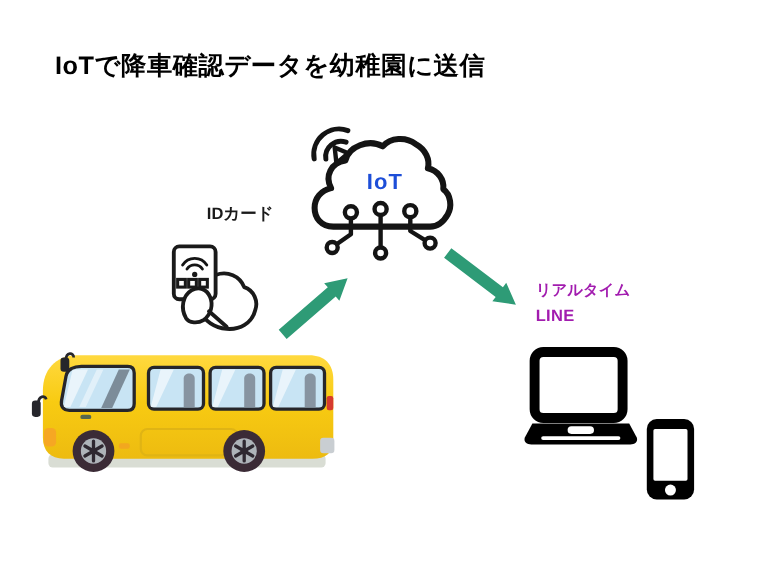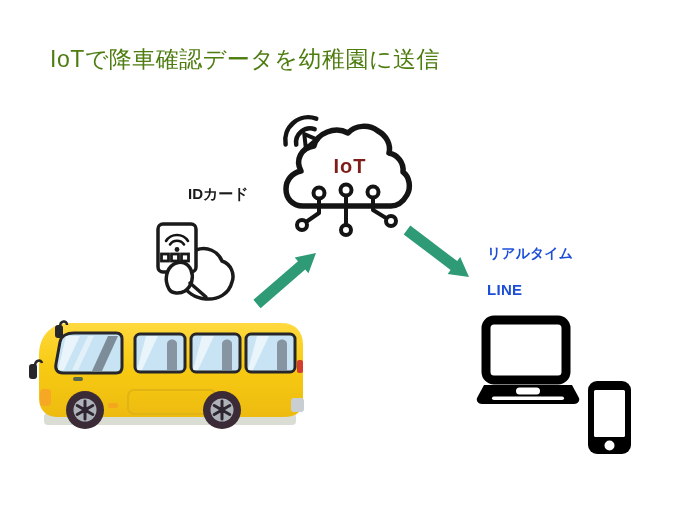--- a/index.html
+++ b/index.html
@@ -9,7 +9,7 @@
   }
   .abs{position:absolute;}
   .slide-title{
-    left:50px;top:44px;font-size:23px;font-weight:400;color:#4d7c0f;
+    left:50px;top:44px;font-size:23px;font-weight:700;color:#000000;
     letter-spacing:0.5px;white-space:nowrap;
   }
   .iot-cloud-label{

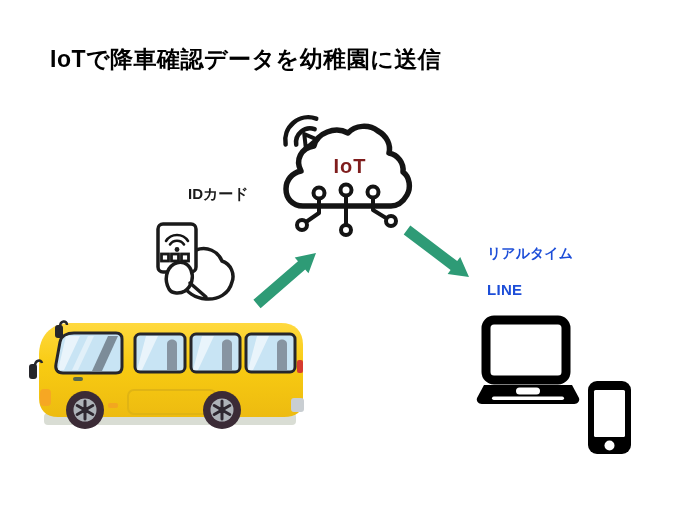--- a/index.html
+++ b/index.html
@@ -14,7 +14,7 @@
   }
   .iot-cloud-label{
     left:325px;top:155px;width:50px;text-align:center;
-    font-size:20px;font-weight:700;color:#7f1d1d;letter-spacing:1px;
+    font-size:20px;font-weight:700;color:#1d4ed8;letter-spacing:1px;
   }
   .idcard-label{
     left:152px;top:185px;font-size:15px;font-weight:700;color:#1a1a1a;white-space:nowrap;margin-left:36px;

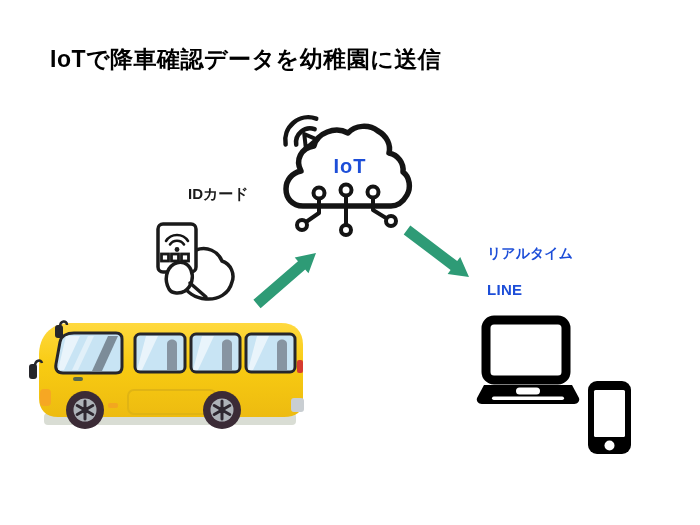--- a/index.html
+++ b/index.html
@@ -20,7 +20,7 @@
     left:152px;top:185px;font-size:15px;font-weight:700;color:#1a1a1a;white-space:nowrap;margin-left:36px;
   }
   .outputs{
-    left:487px;top:243px;font-size:14px;font-weight:700;color:#1d4ed8;line-height:20px;
+    left:487px;top:253px;font-size:14px;font-weight:700;color:#a21caf;line-height:20px;
   }
   .outputs .line-latin{font-size:15px;margin-top:17px;letter-spacing:0.3px;}
   svg{display:block;}

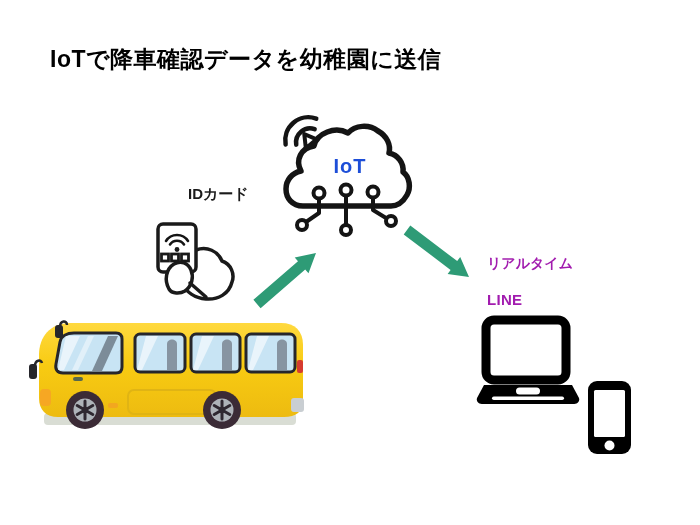--- a/index.html
+++ b/index.html
@@ -22,7 +22,7 @@
   .outputs{
     left:487px;top:253px;font-size:14px;font-weight:700;color:#a21caf;line-height:20px;
   }
-  .outputs .line-latin{font-size:15px;margin-top:17px;letter-spacing:0.3px;}
+  .outputs .line-latin{font-size:15px;margin-top:5px;letter-spacing:0.3px;}
   svg{display:block;}
   .stroke-ic{stroke:#141414;fill:none;stroke-linecap:round;stroke-linejoin:round;}
   .arrow{fill:#2E9B76;}

